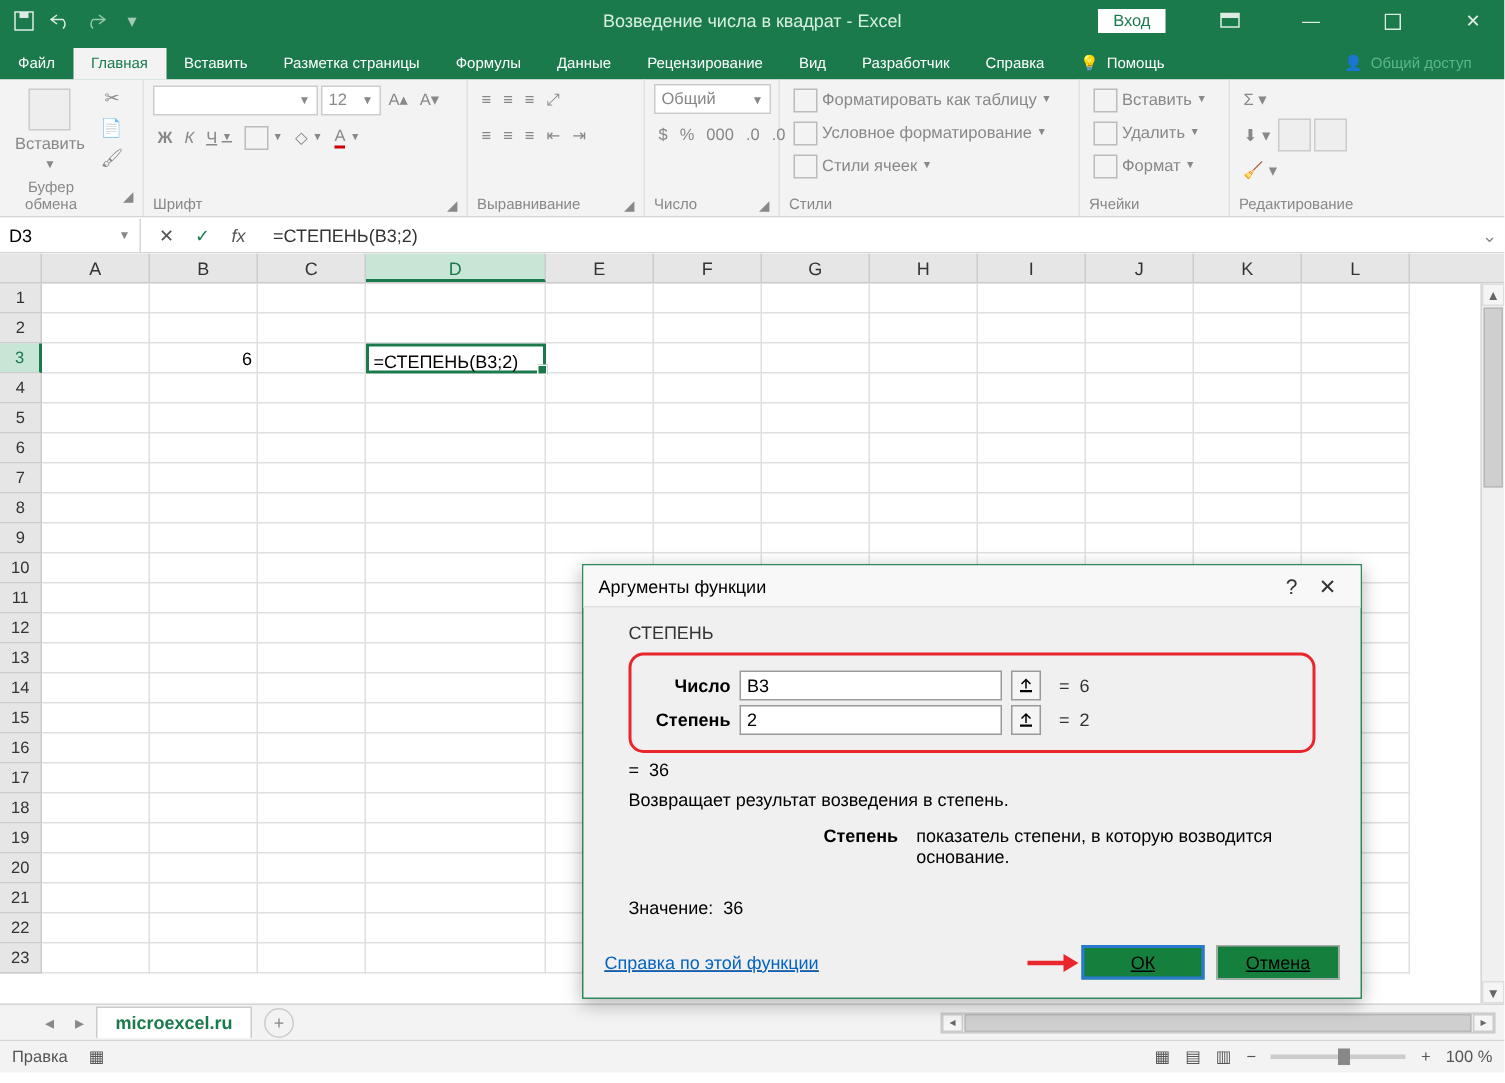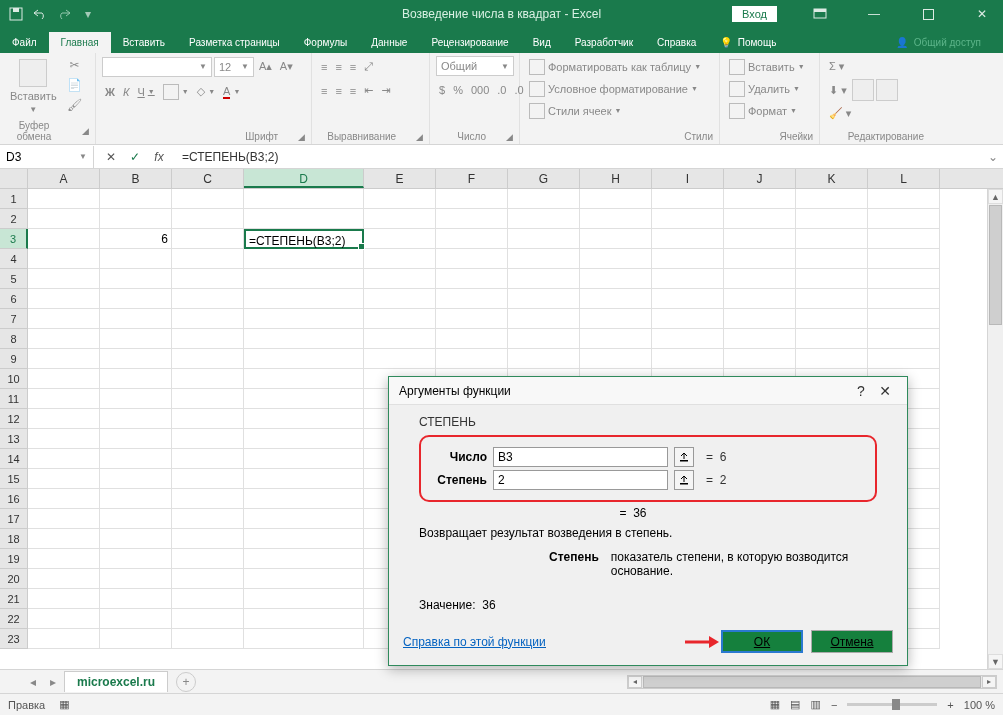--- a/index.html
+++ b/index.html
@@ -21,7 +21,7 @@
 
 .ribbon { height: 92px; background: #f3f3f3; border-bottom: 1px solid #d5d5d5; display: flex; }
 .rgroup { border-right: 1px solid #e1e1e1; padding: 3px 6px 2px; display: flex; flex-direction: column; justify-content: space-between; }
-.rgroup-label { font-size: 10px; color: #888; text-align: center; padding-top: 1px; display: flex; justify-content: flex-end; gap: 20px; align-items: center; }
+.rgroup-label { font-size: 10px; color: #888; text-align: center; padding-top: 1px; display: flex; justify-content: space-between; gap: 20px; align-items: center; }
 .rgroup-body { flex: 1; display: flex; align-items: flex-start; gap: 4px; }
 .rbig { display: flex; flex-direction: column; align-items: center; justify-content: center; gap: 3px; padding: 3px 4px; color: #888; font-size: 11px; }
 .rbig-ico { width: 28px; height: 28px; border: 1px solid #ccc; background: #eee; }

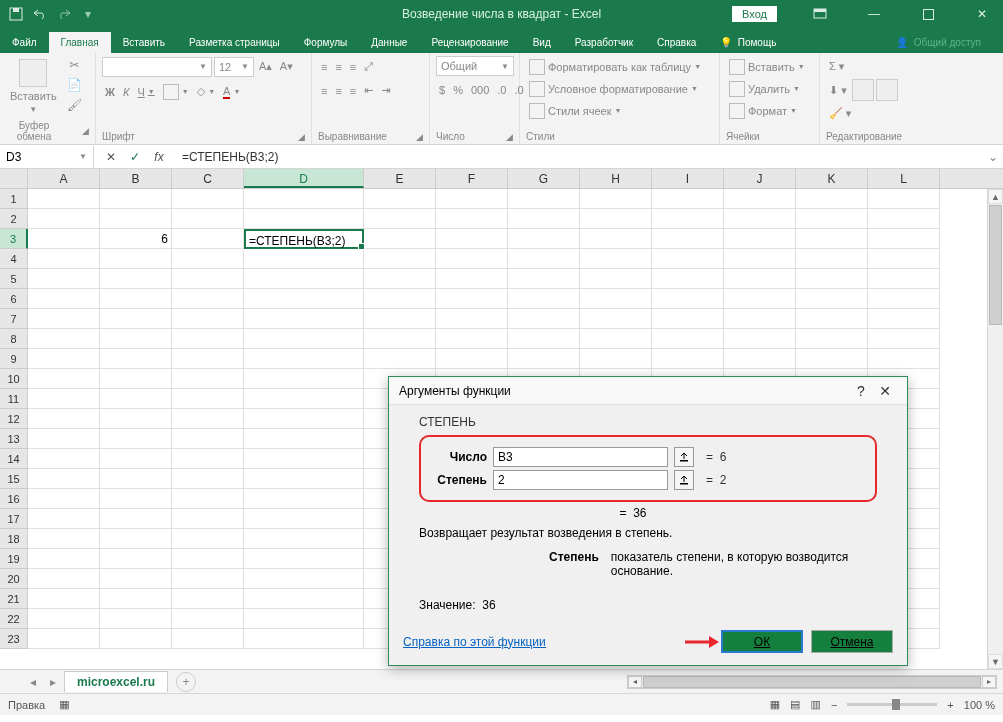--- a/index.html
+++ b/index.html
@@ -80,7 +80,7 @@
 .arg-input { width: 175px; height: 20px; border: 1px solid #999; background: #fff; padding: 0 4px; font-size: 12px; }
 .arg-ref { width: 20px; height: 20px; border: 1px solid #999; background: #f5f5f5; display: flex; align-items: center; justify-content: center; }
 .arg-eq { margin-left: 6px; color: #333; }
-.result-row { text-align: center; padding-right: 30px; margin: 4px 0 2px; }
+.result-row { text-align: left; padding-right: 30px; margin: 4px 0 2px; }
 .desc { margin: 6px 0 10px; }
 .desc-arg { display: flex; gap: 12px; margin-bottom: 20px; padding-left: 130px; }
 .desc-arg-name { font-weight: bold; }

